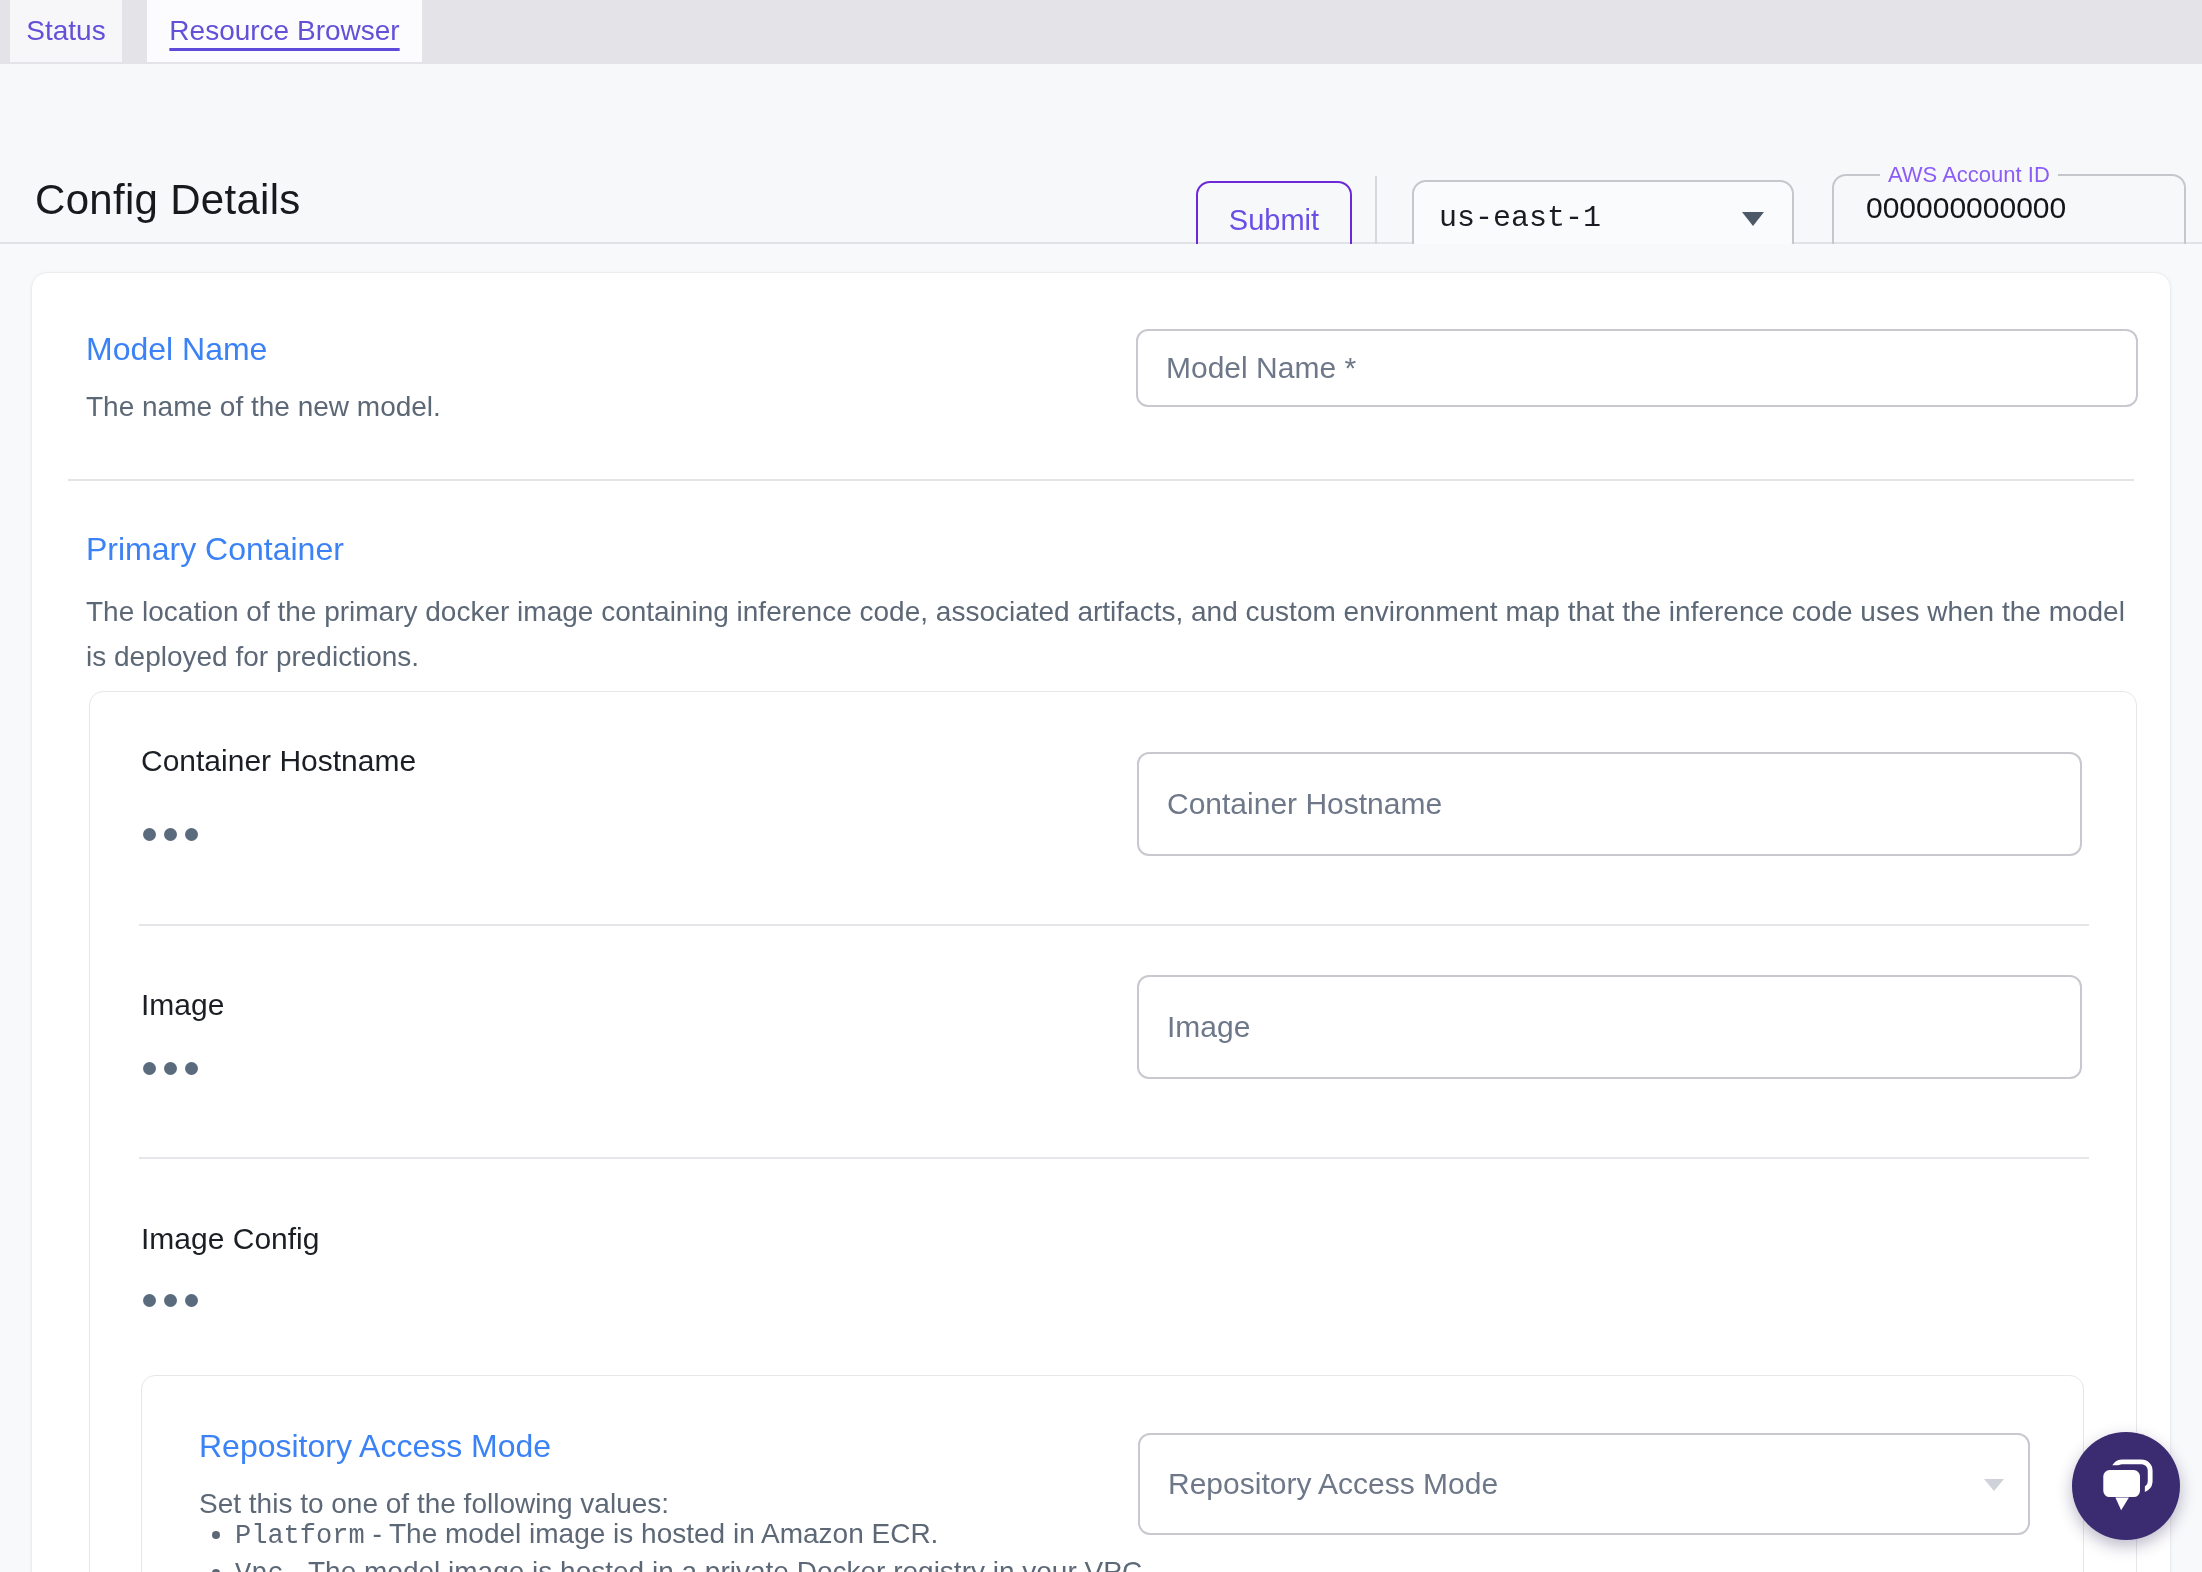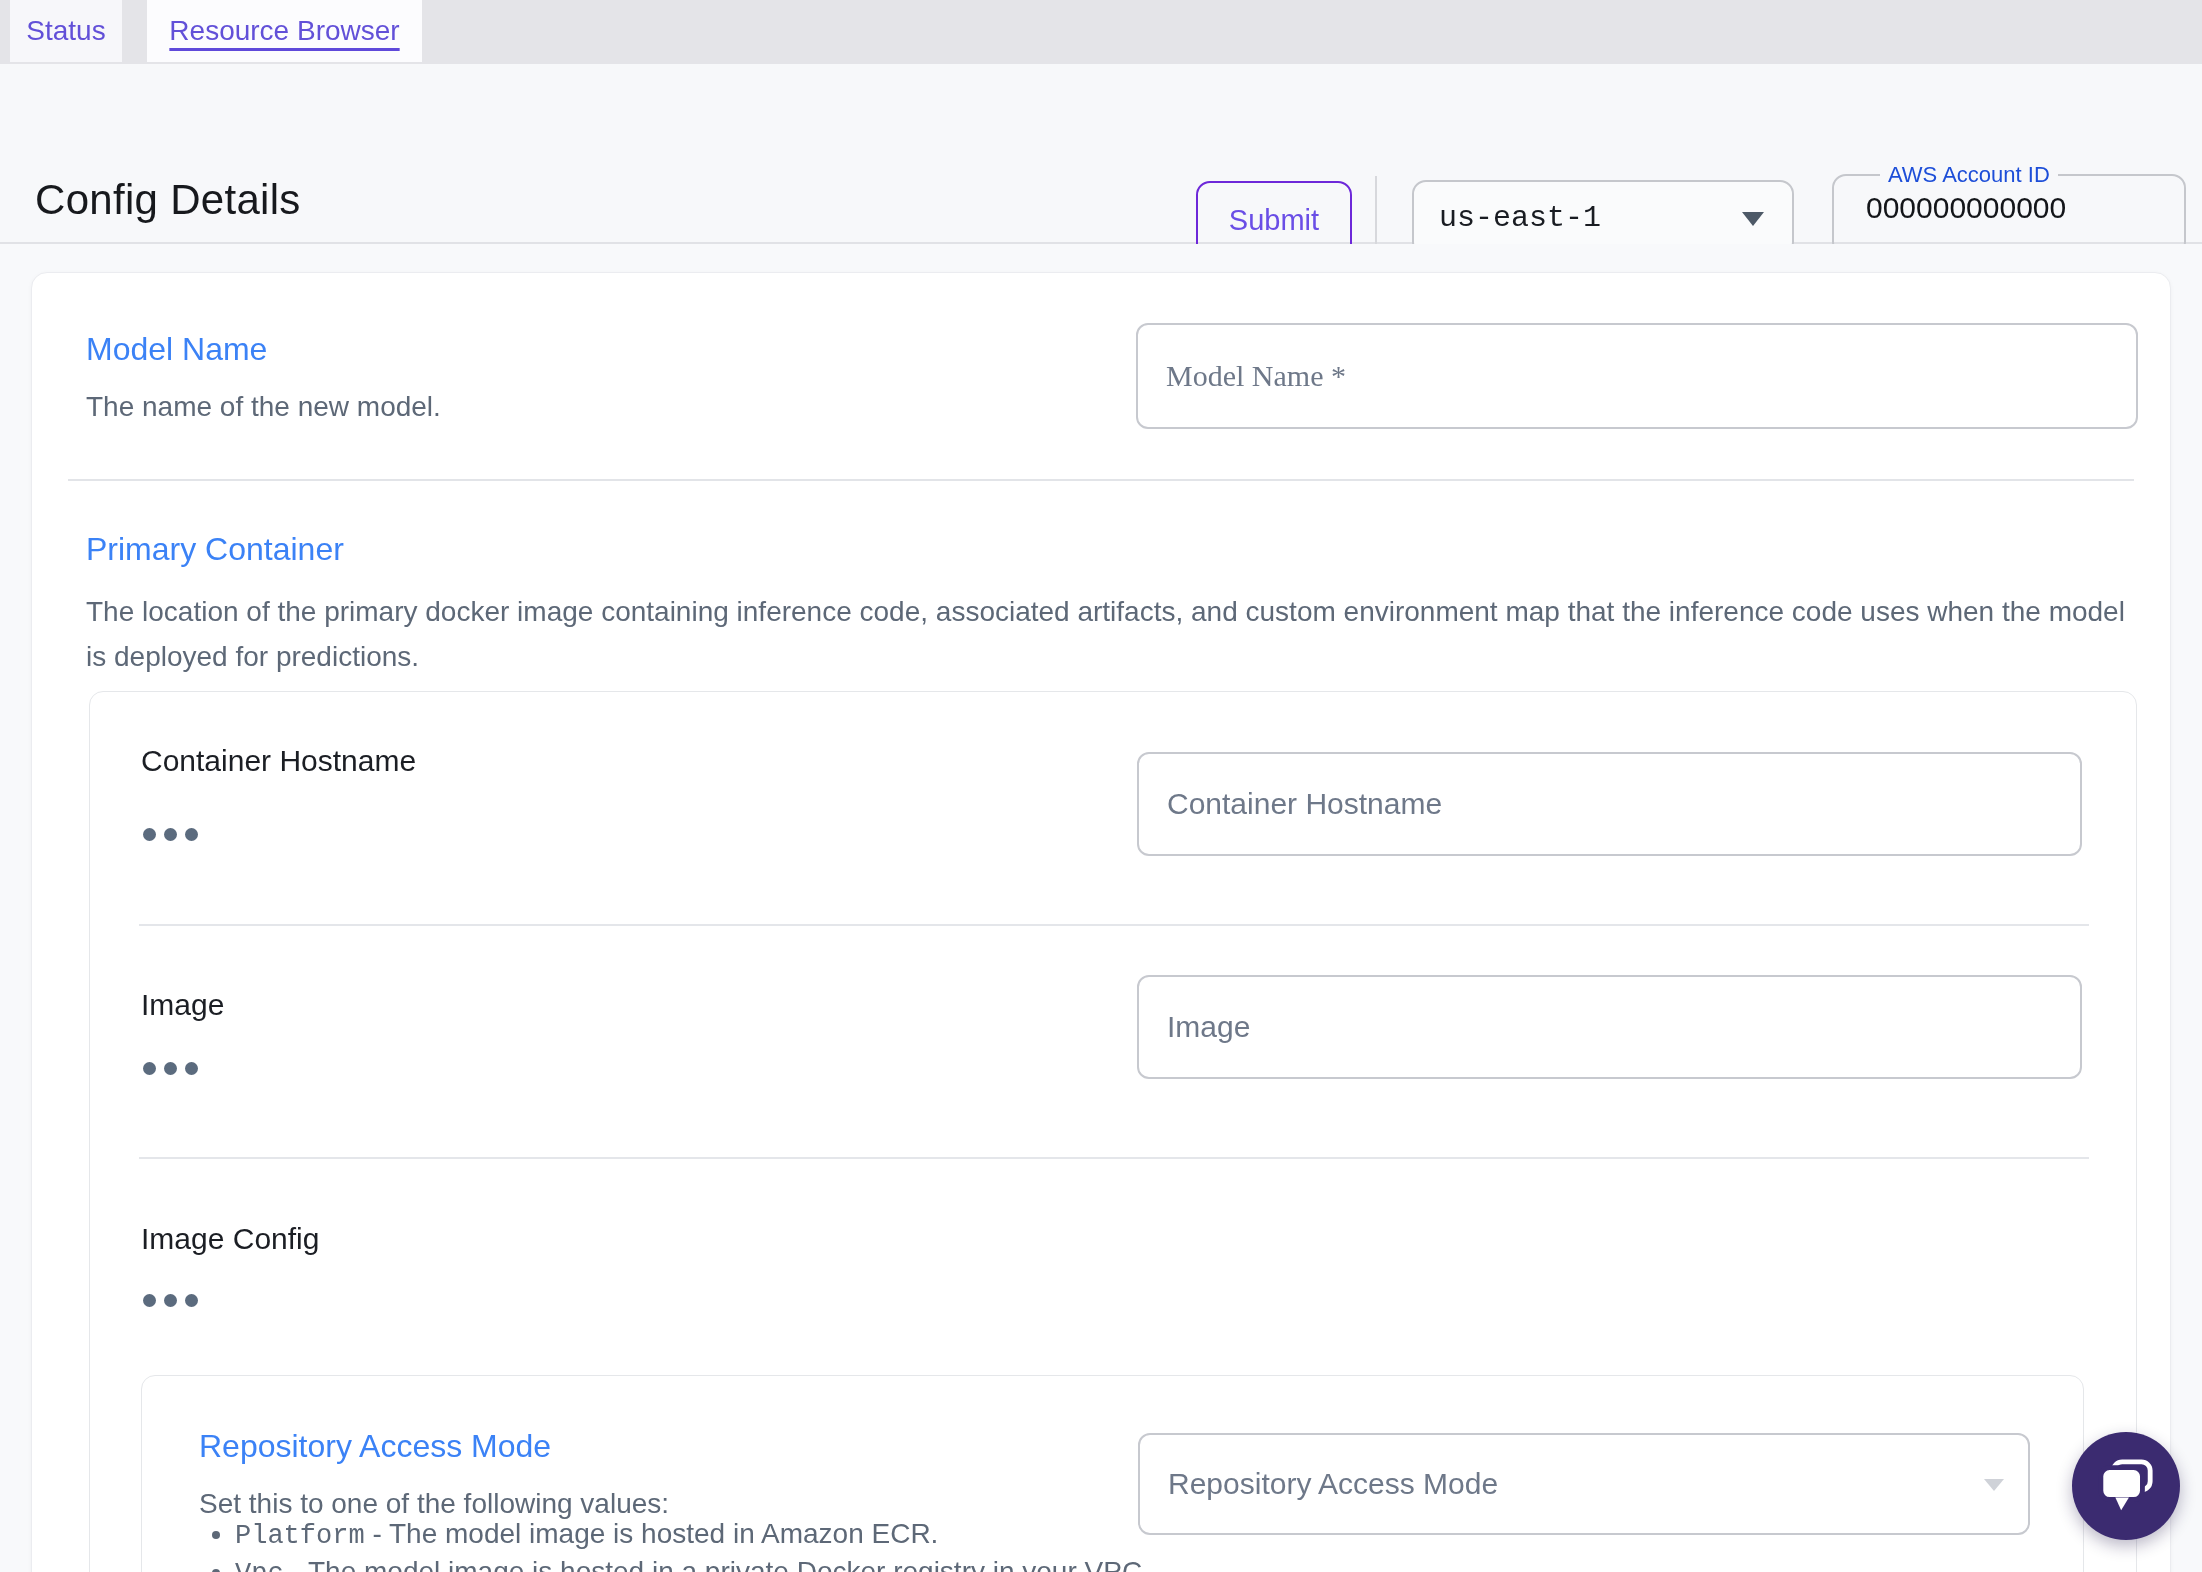--- a/index.html
+++ b/index.html
@@ -39,7 +39,7 @@
   .aws-fieldset{position:absolute;left:1832px;top:98px;width:354px;height:94px;
       border:2px solid #c5c7cc;border-radius:14px;margin:0;padding:0 0 0 30px;
       box-sizing:border-box;}
-  .aws-fieldset legend{margin-left:16px;padding:0 8px;font-size:22px;color:#1d4ed8;}
+  .aws-fieldset legend{margin-left:16px;padding:0 8px;font-size:22px;color:#8b5cf6;}
   .aws-input{border:none;background:transparent;outline:none;width:280px;
       font-size:30px;color:#131519;font-family:inherit;margin-top:2px;}
   

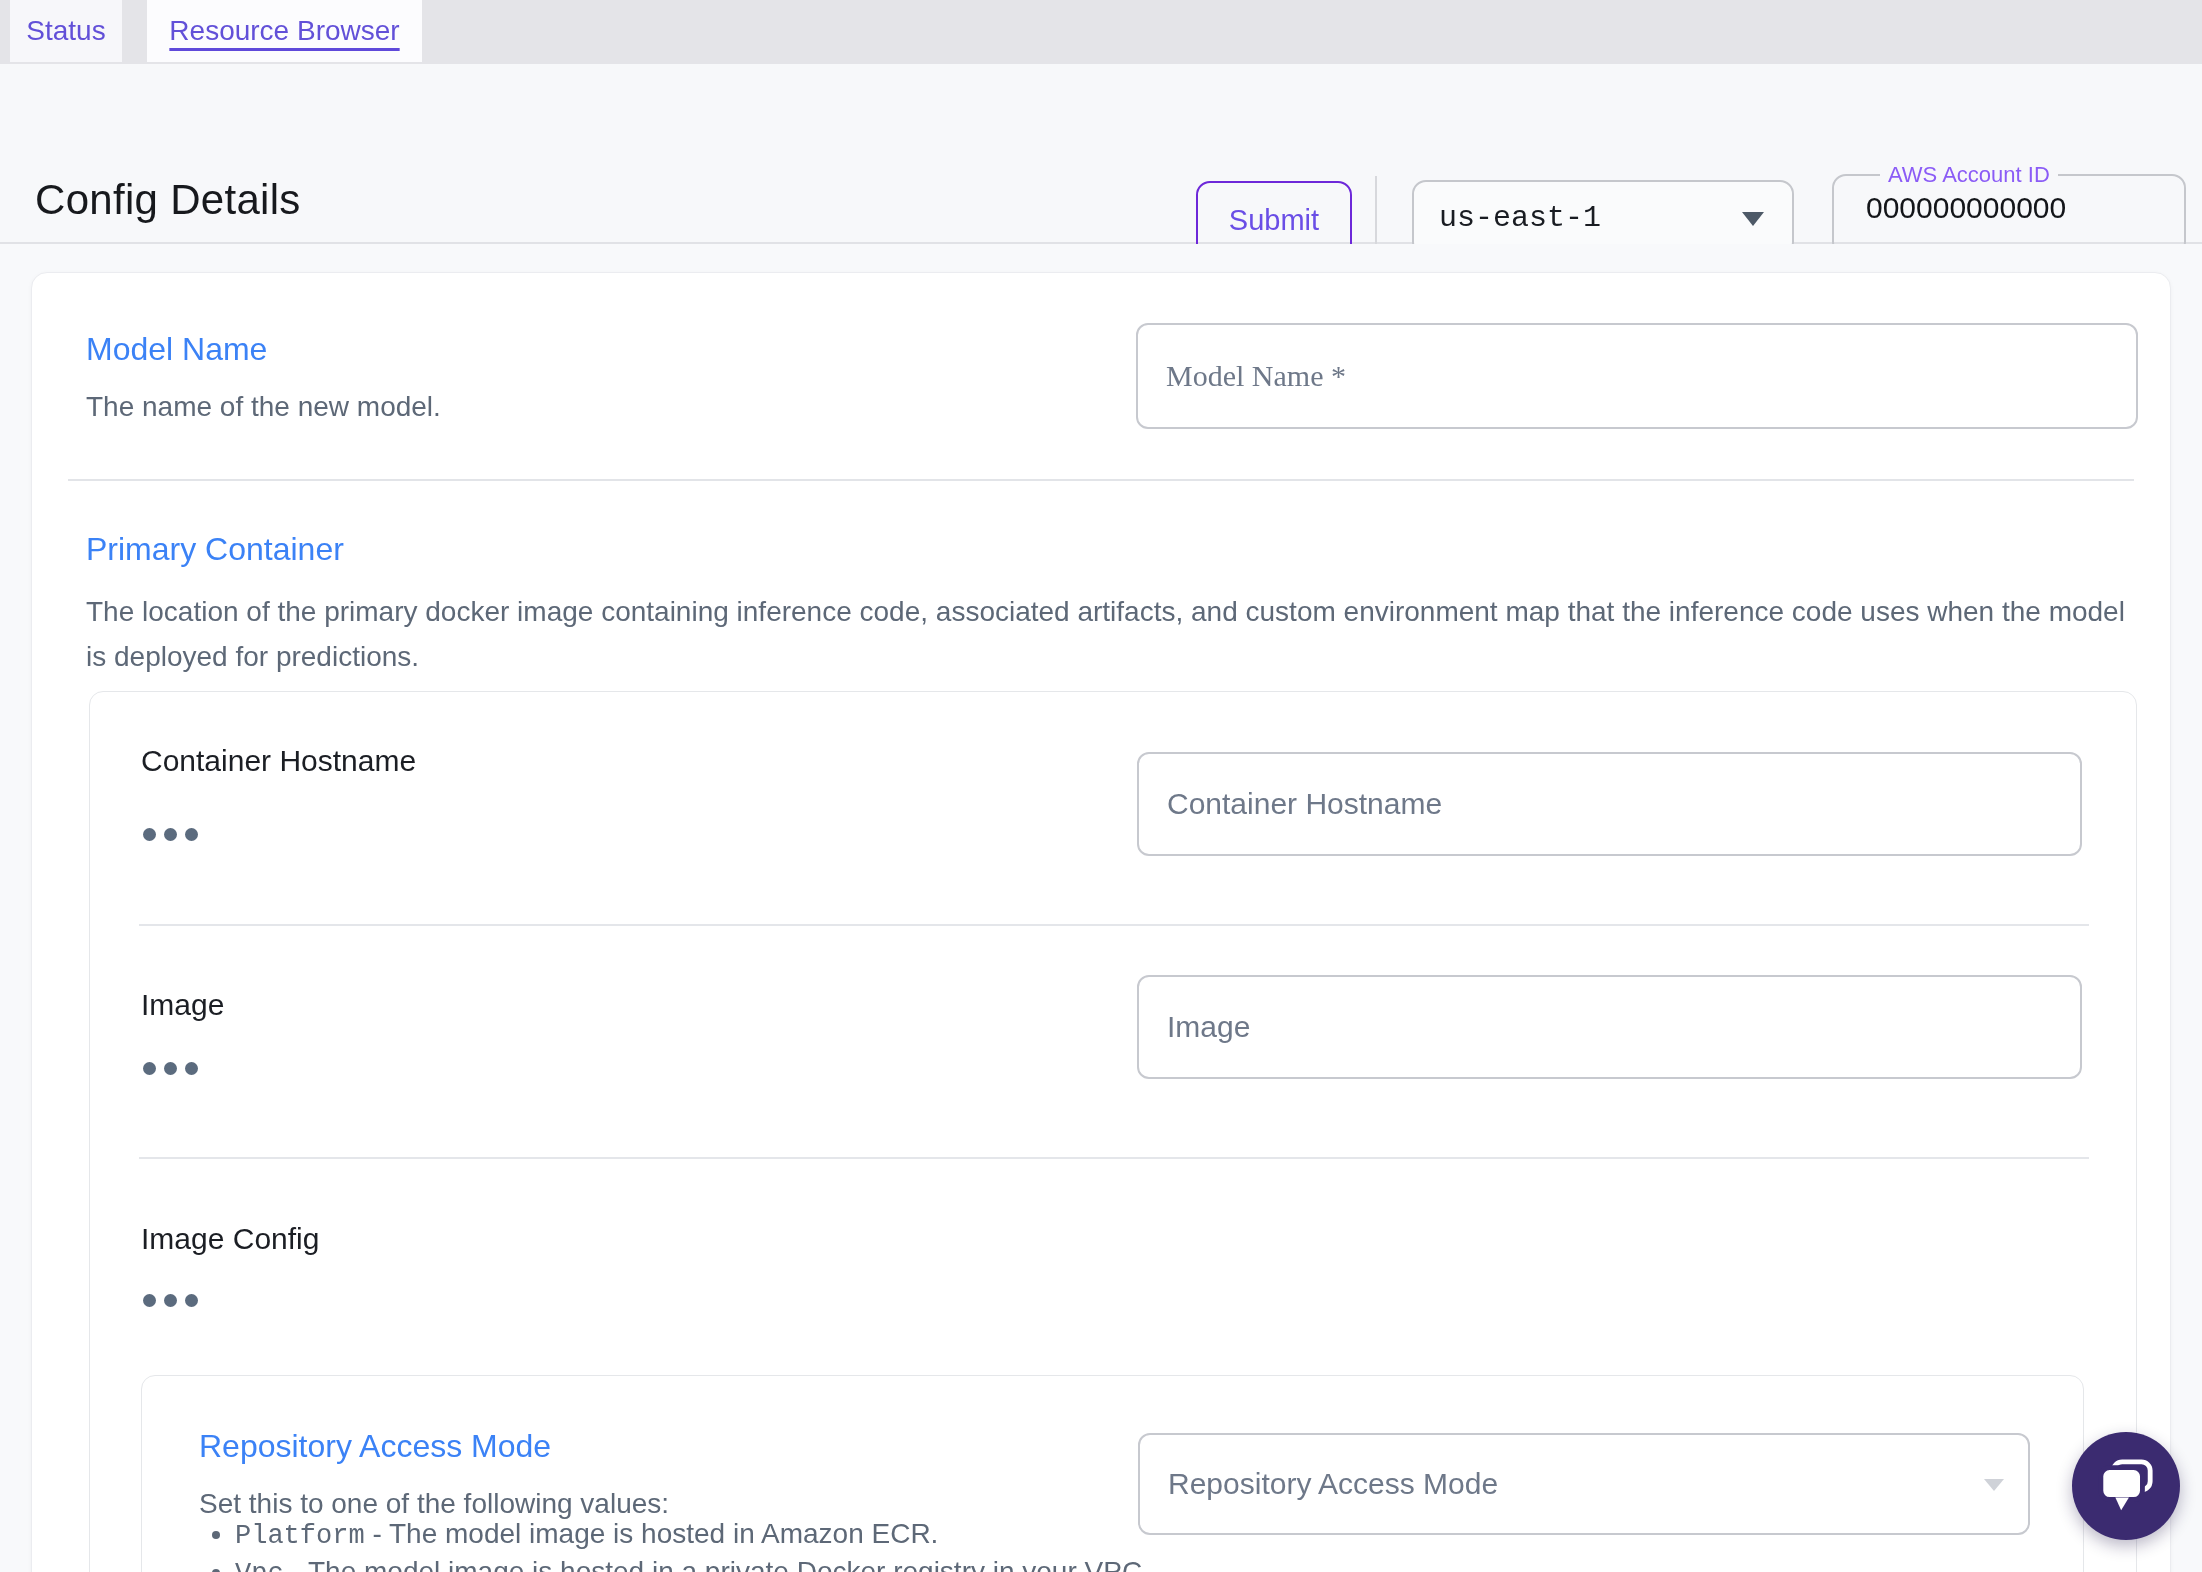--- a/index.html
+++ b/index.html
@@ -57,7 +57,7 @@
   
   .mn-label{left:54px;top:58px;}
   .mn-desc{left:54px;top:118px;}
-  .mn-input{left:1104px;top:50px;width:1002px;height:106px;font-family:Liberation Serif, serif;}
+  .mn-input{left:1104px;top:56px;width:1002px;height:78px;}
   .div-1{left:36px;top:206px;width:2066px;}
   .pc-label{left:54px;top:258px;}
   .pc-desc{left:54px;top:316px;width:2042px;line-height:45px;}

